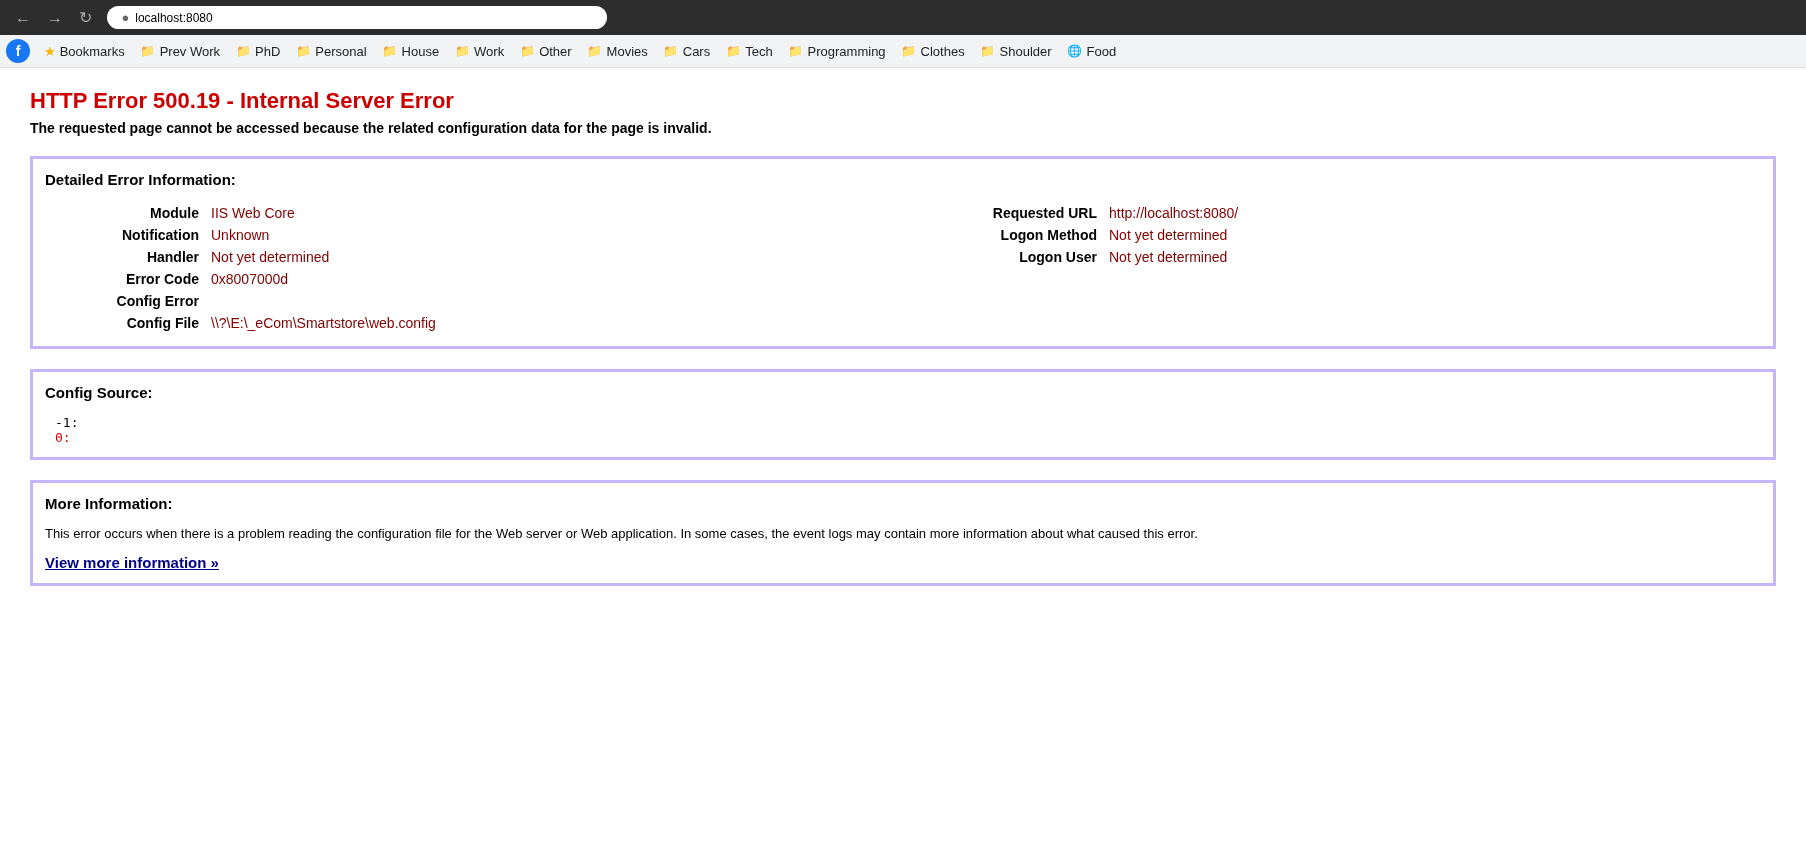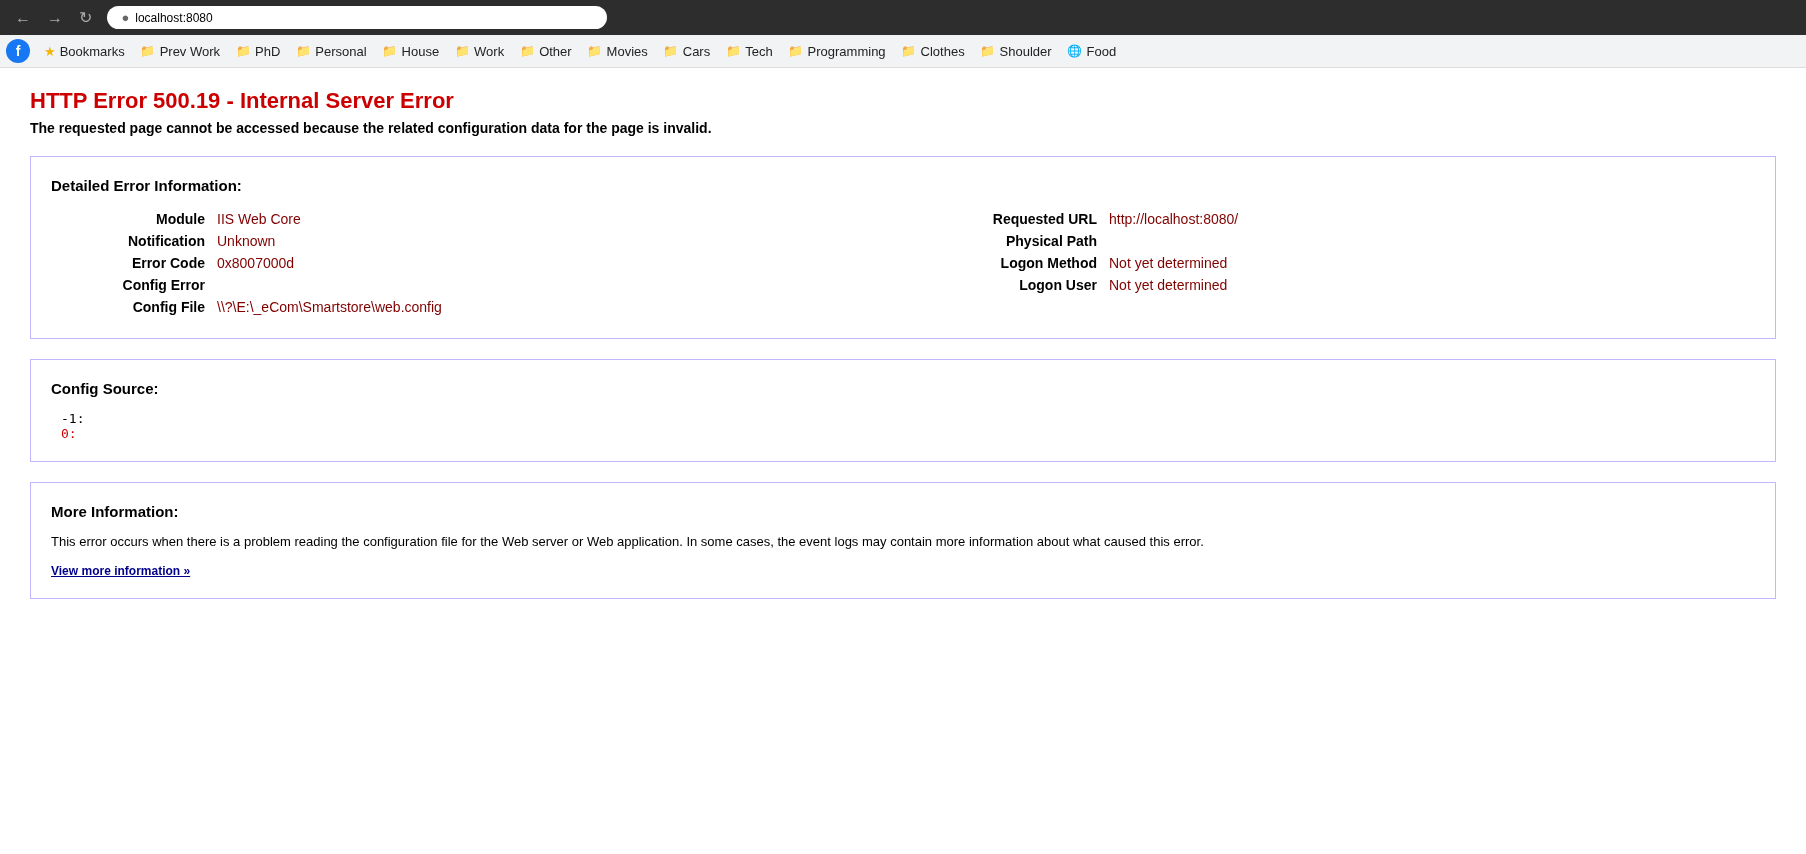--- a/index.html
+++ b/index.html
@@ -102,9 +102,9 @@
     }
 
     .info-box {
-      border: 1px solid #c4b5fd;
+      border: 3px solid #c4b5fd;
       margin-bottom: 20px;
-      padding: 20px;
+      padding: 12px;
     }
 
     .info-box-title {

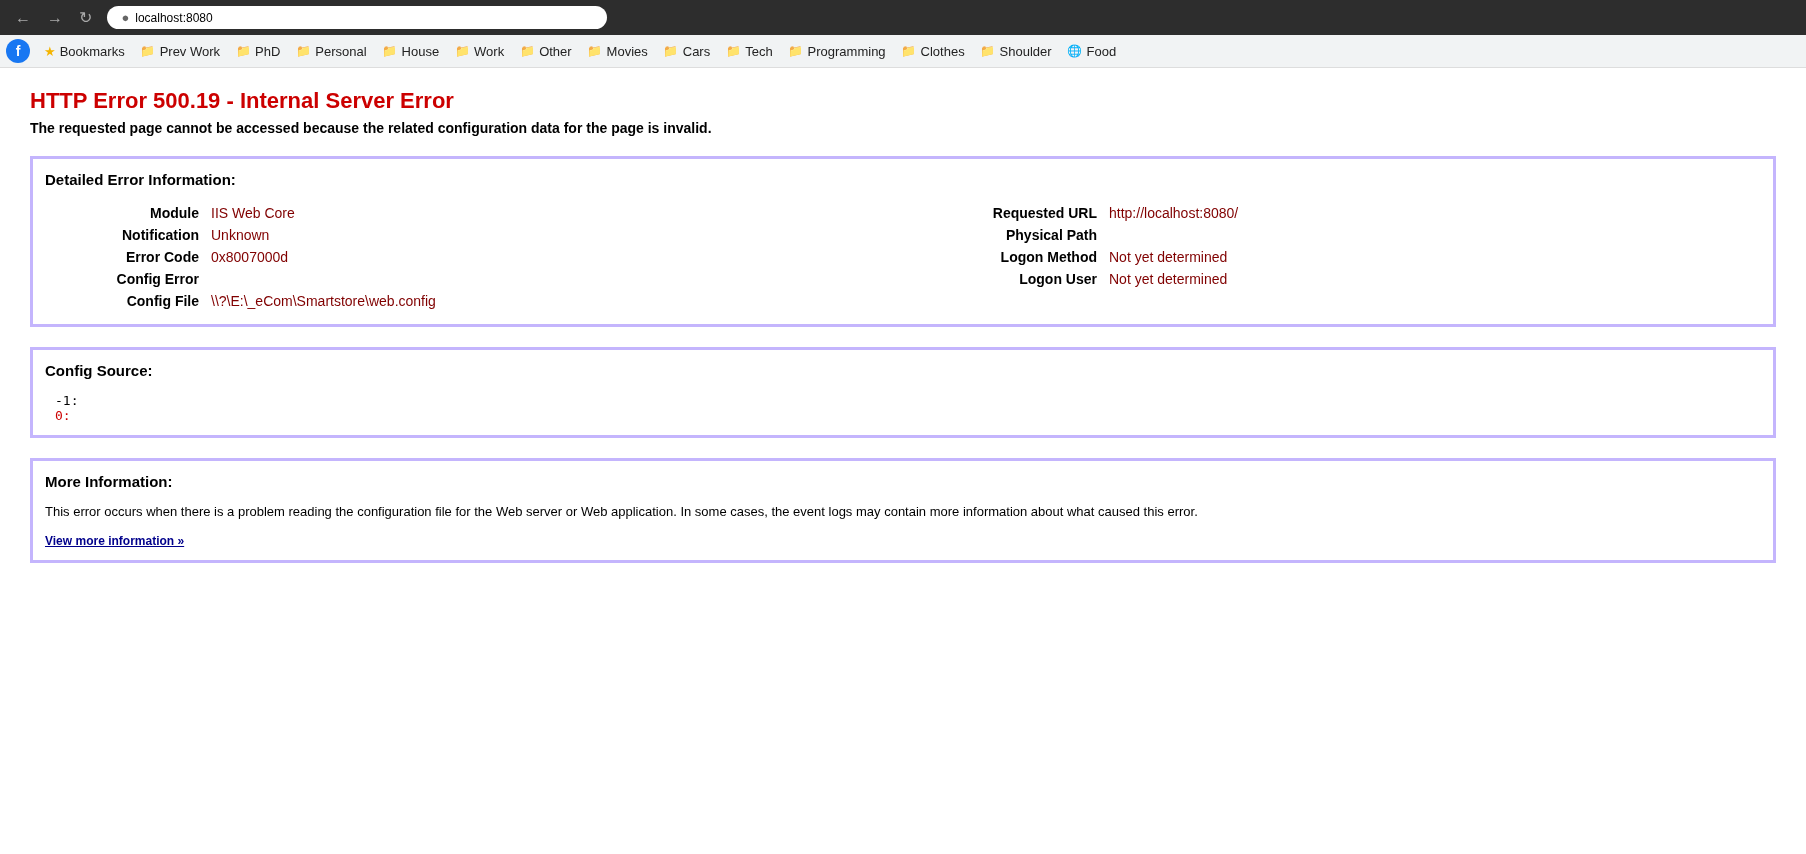--- a/index.html
+++ b/index.html
@@ -297,10 +297,6 @@
             <td class="value-col">http://localhost:8080/</td>
           </tr>
           <tr>
-            <td class="right-label-col">Physical Path</td>
-            <td class="value-col"></td>
-          </tr>
-          <tr>
             <td class="right-label-col">Logon Method</td>
             <td class="value-col">Not yet determined</td>
           </tr>

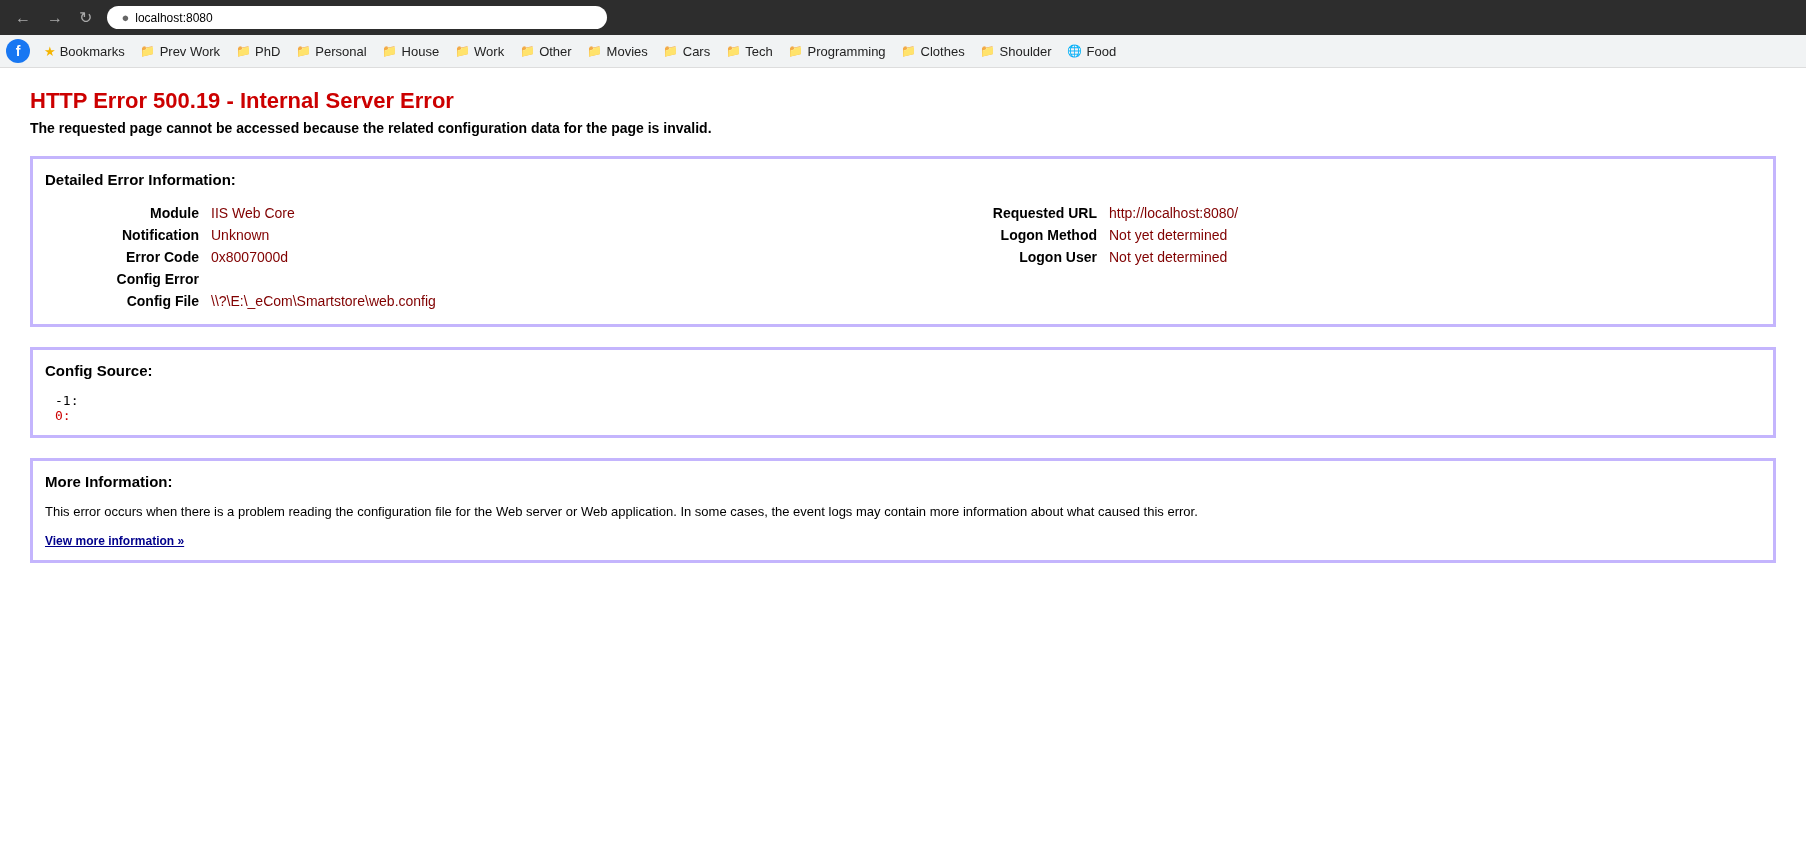--- a/index.html
+++ b/index.html
@@ -275,6 +275,10 @@
             <td class="value-col">Unknown</td>
           </tr>
           <tr>
+            <td class="label-col">Handler</td>
+            <td class="value-col">Not yet determined</td>
+          </tr>
+          <tr>
             <td class="label-col">Error Code</td>
             <td class="value-col">0x8007000d</td>
           </tr>

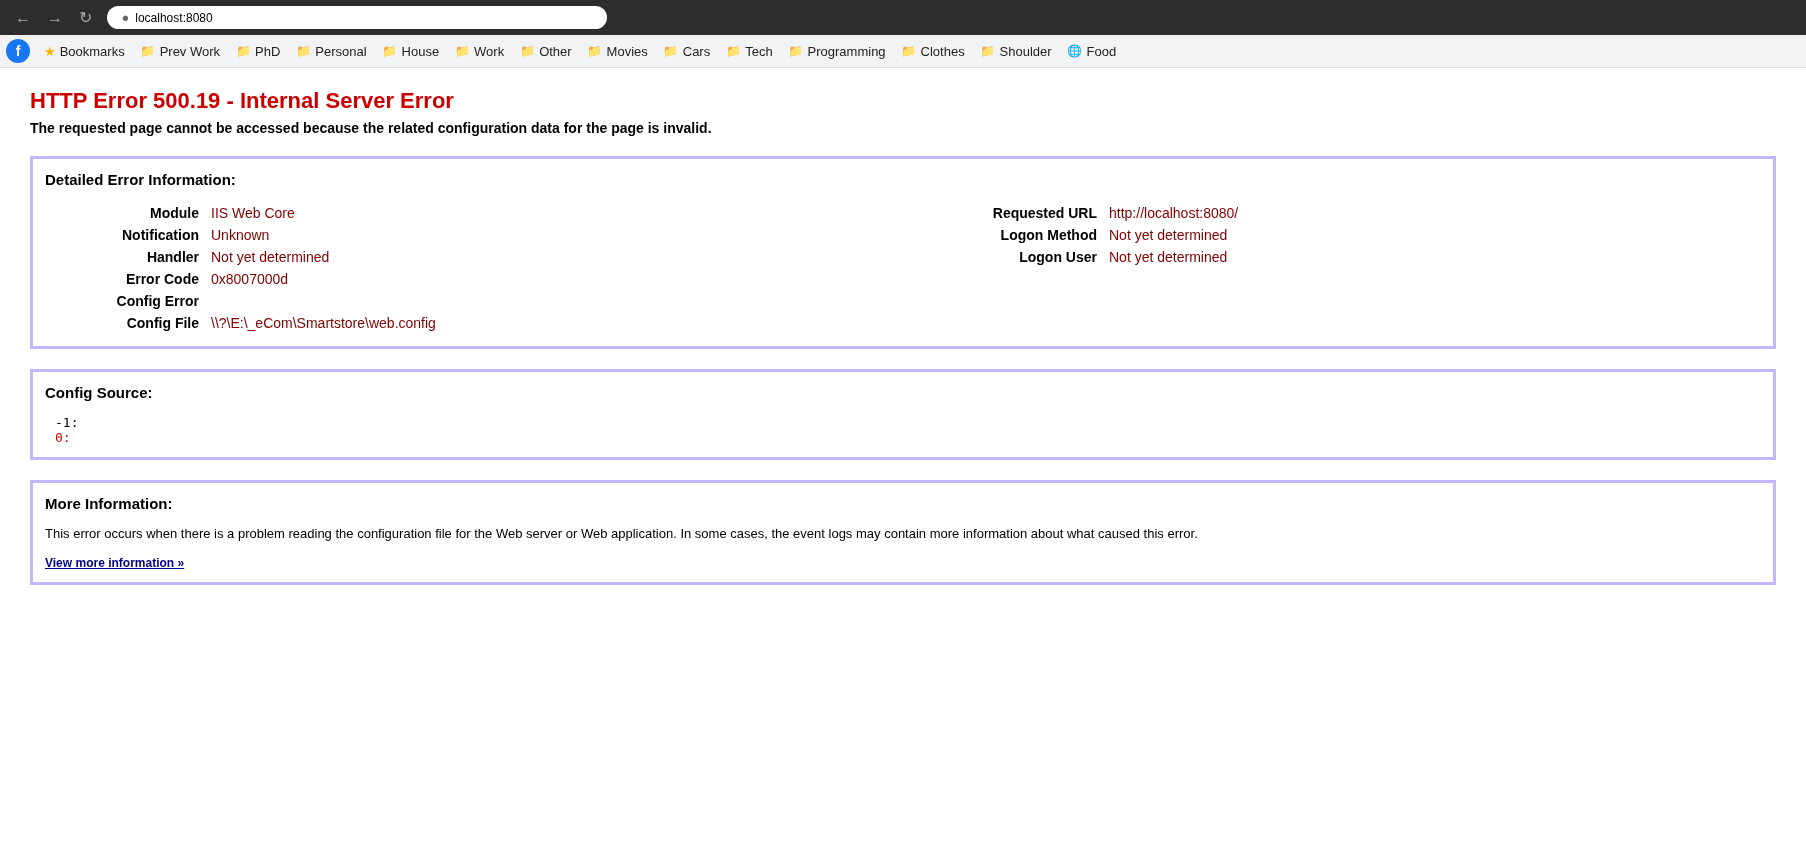--- a/index.html
+++ b/index.html
@@ -167,7 +167,7 @@
       color: #00008b;
       font-weight: bold;
       text-decoration: underline;
-      font-size: 12px;
+      font-size: 15px;
     }
 
     .two-col-table {

